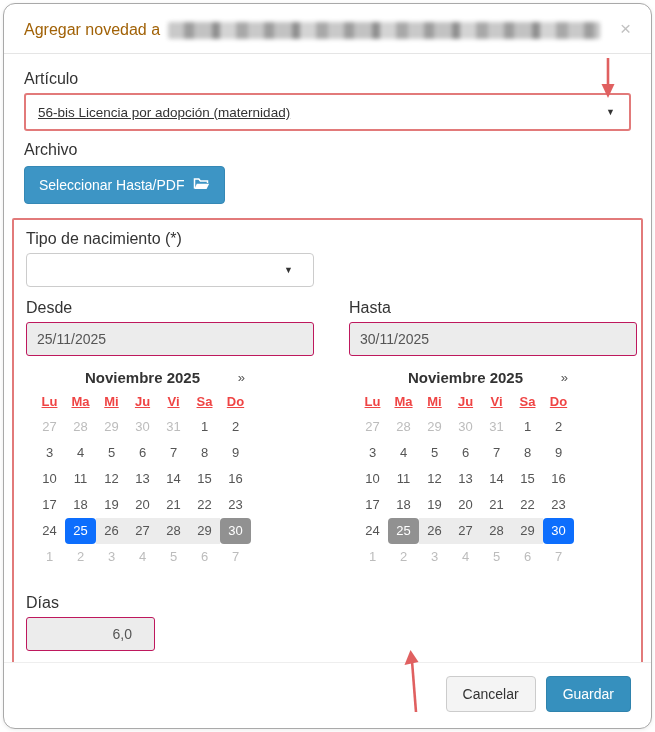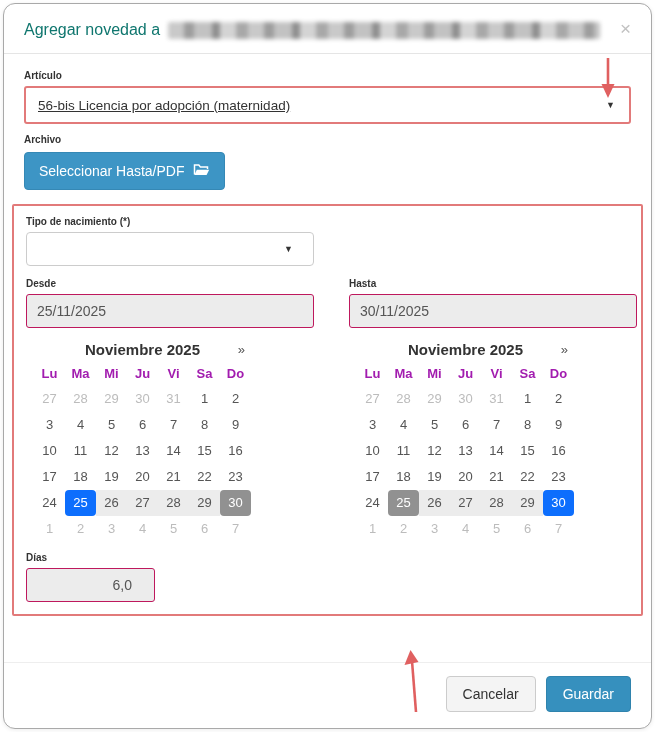--- a/index.html
+++ b/index.html
@@ -20,7 +20,7 @@
     display:flex;align-items:center;gap:8px;
     padding:15px 20px 13px;border-bottom:1px solid #e5e5e5;
   }
-  .modal-title{font-size:16px;color:#0f766e;white-space:nowrap;}
+  .modal-title{font-size:16px;color:#a16207;white-space:nowrap;}
   .redaction{
     flex:0 0 auto;width:432px;height:17px;border-radius:2px;margin-top:1px;
     background:

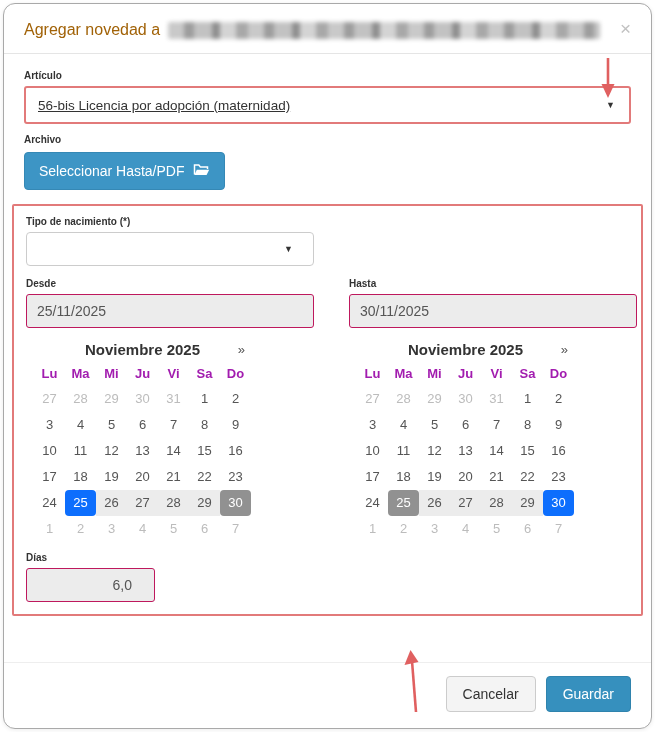--- a/index.html
+++ b/index.html
@@ -33,7 +33,7 @@
   }
   
   .modal-body{flex:1;padding:16px 20px 0;overflow:hidden;}
-  .field-label{font-size:10px;font-weight:700;color:#333;margin:0 0 5px;}
+  .field-label{font-size:16px;font-weight:400;color:#333;margin:0 0 5px;}
   .mt{margin-top:10px;}
 
   .select-box{

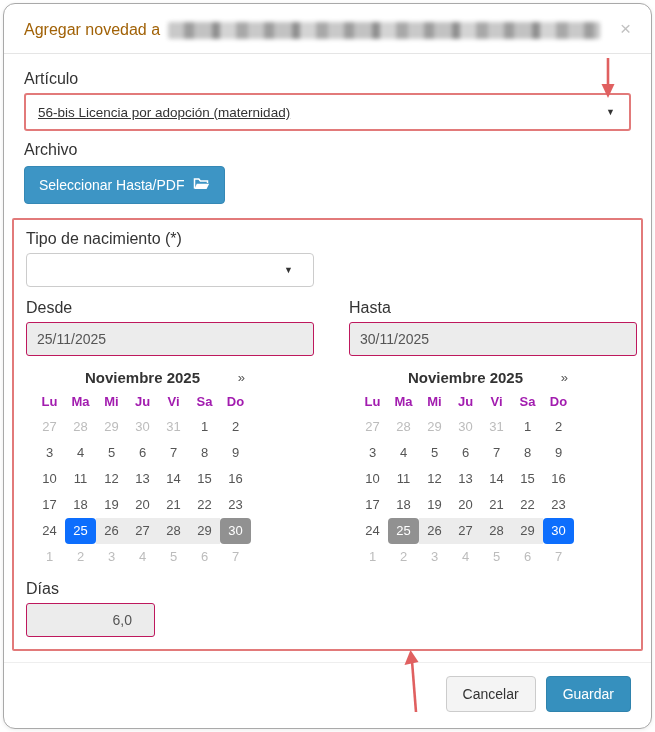--- a/index.html
+++ b/index.html
@@ -82,7 +82,7 @@
   .cal-next{position:absolute;right:6px;top:0;font-size:13px;color:#555;cursor:pointer;}
   .cal-dow,.cal-grid{display:grid;grid-template-columns:repeat(7,31px);}
   .cal-cell{height:26px;line-height:26px;text-align:center;font-size:13px;color:#555;cursor:pointer;}
-  .cal-dow-cell{font-weight:700;color:#a21caf;height:24px;line-height:24px;cursor:default;}
+  .cal-dow-cell{font-weight:700;color:#ef4444;height:24px;line-height:24px;cursor:default;text-decoration:underline;}
   .state-m{color:#bcbcbc;}
   .state-sel{background:#0d6efd;color:#fff;border-radius:4px;}
   .state-rng{background:#ececec;}

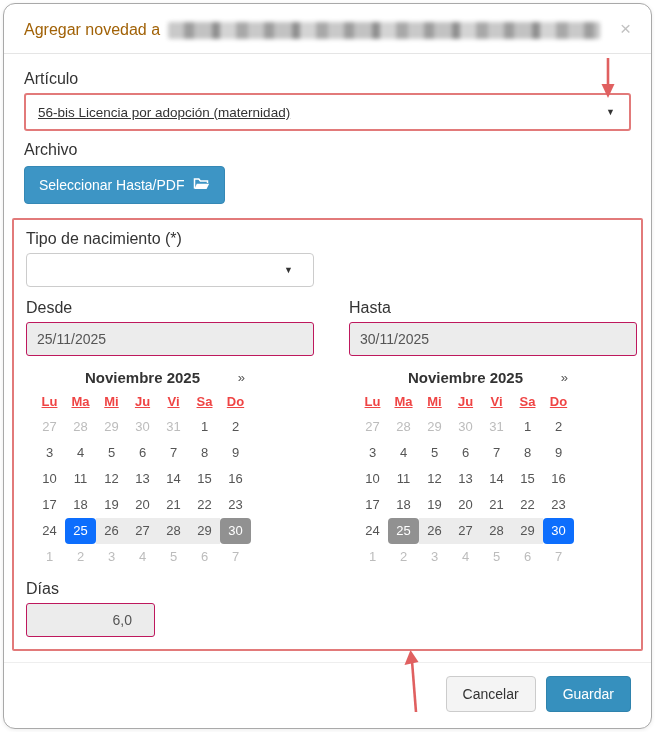--- a/index.html
+++ b/index.html
@@ -88,7 +88,7 @@
   .state-rng{background:#ececec;}
   .state-gray{background:#919191;color:#fff;border-radius:4px;}
 
-  .dias-block{margin-top:10px;}
+  .dias-block{margin-top:24px;}
 
   
   .modal-footer{

